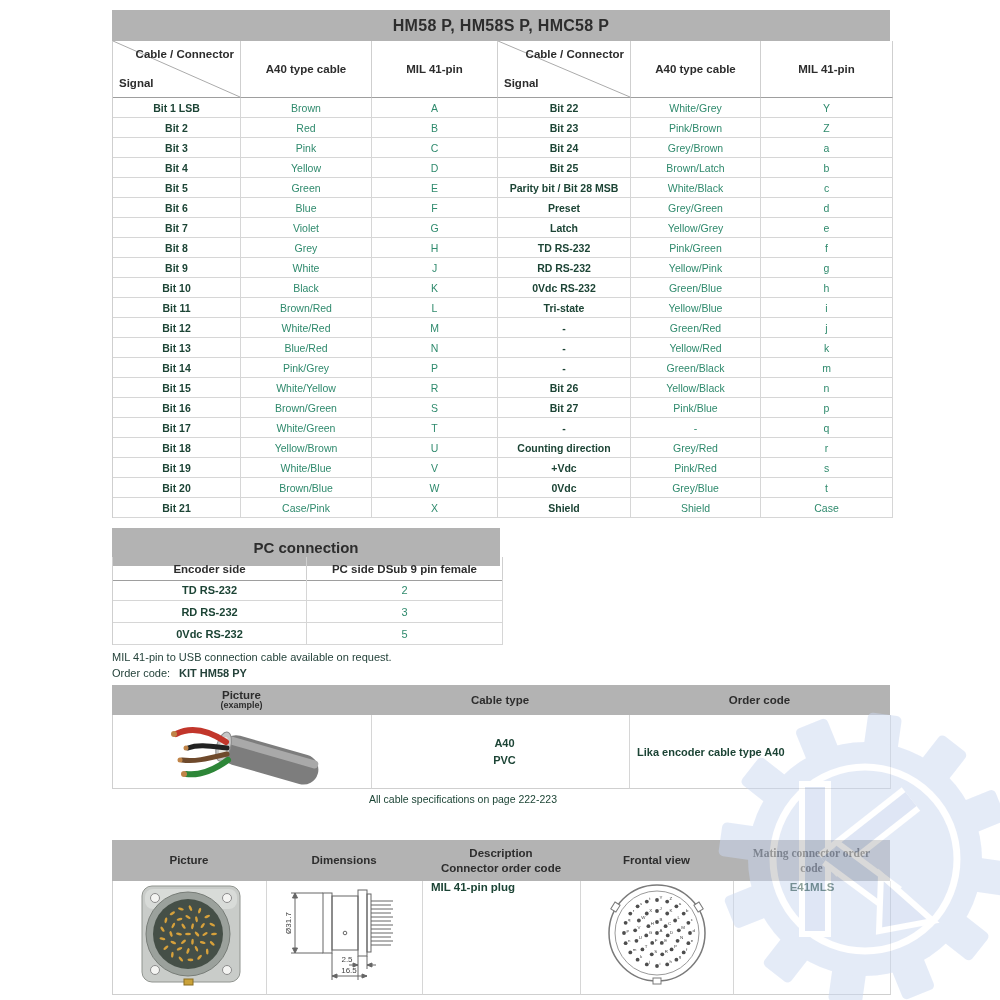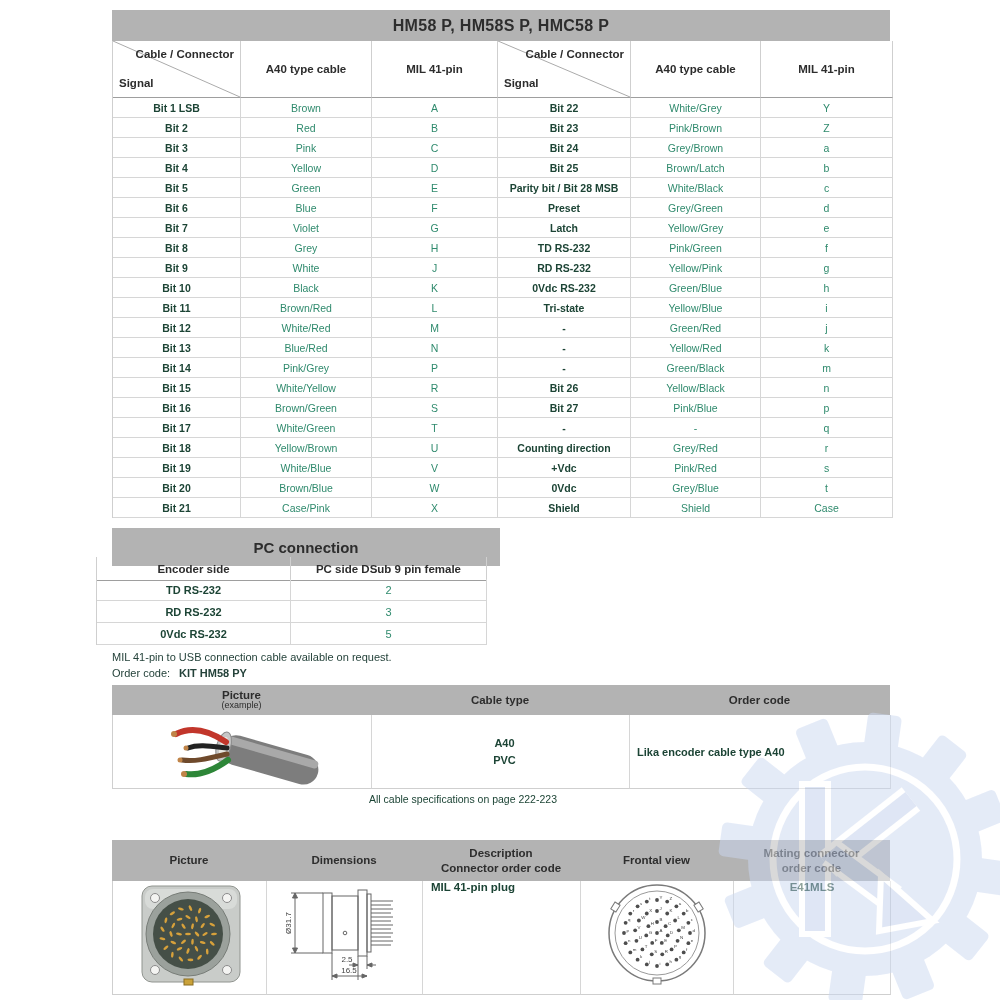--- a/index.html
+++ b/index.html
@@ -27,7 +27,7 @@
   .val-dark{font-weight:bold;color:#1c4435;}
   
   #pc-bar{left:112px;top:528px;width:388px;height:38px;font-size:15px;}
-  #pc-table{left:96px;top:557px;width:390px;grid-template-columns:194px 196px;grid-auto-rows:22px;
+  #pc-table{left:112px;top:557px;width:390px;grid-template-columns:194px 196px;grid-auto-rows:22px;
      border-left:1px solid #cfcfcf;}
   .pch{border-right:1px solid #cfcfcf;border-bottom:1px solid #9e9e9e;display:flex;align-items:center;
        justify-content:center;font-weight:bold;color:#2d2d2d;font-size:11.5px;height:23px;}

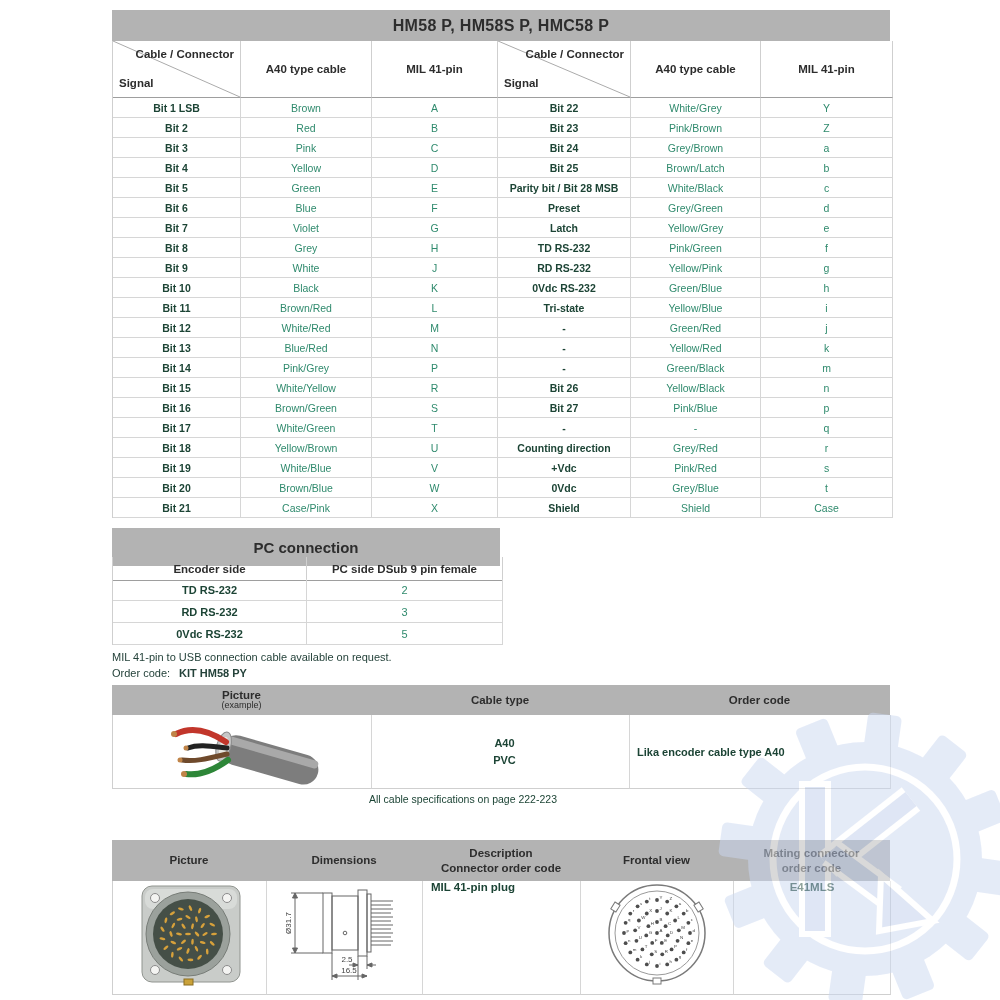--- a/index.html
+++ b/index.html
@@ -42,7 +42,7 @@
      grid-template-columns:259px 258px 261px;background:#b3b3b3;}
   .ch{display:flex;flex-direction:column;align-items:center;justify-content:center;font-weight:bold;
       color:#2d2d2d;font-size:11.5px;line-height:1.1;}
-  .ch .sub{font-weight:normal;font-size:9px;}
+  .ch .sub{font-weight:bold;font-size:9px;}
   #cable-body{left:112px;top:715px;width:780px;height:74px;grid-template-columns:259px 258px 261px;
      border-left:1px solid #cfcfcf;}
   #cable-body>div{border-right:1px solid #d6d6d6;border-bottom:1px solid #cfcfcf;display:flex;

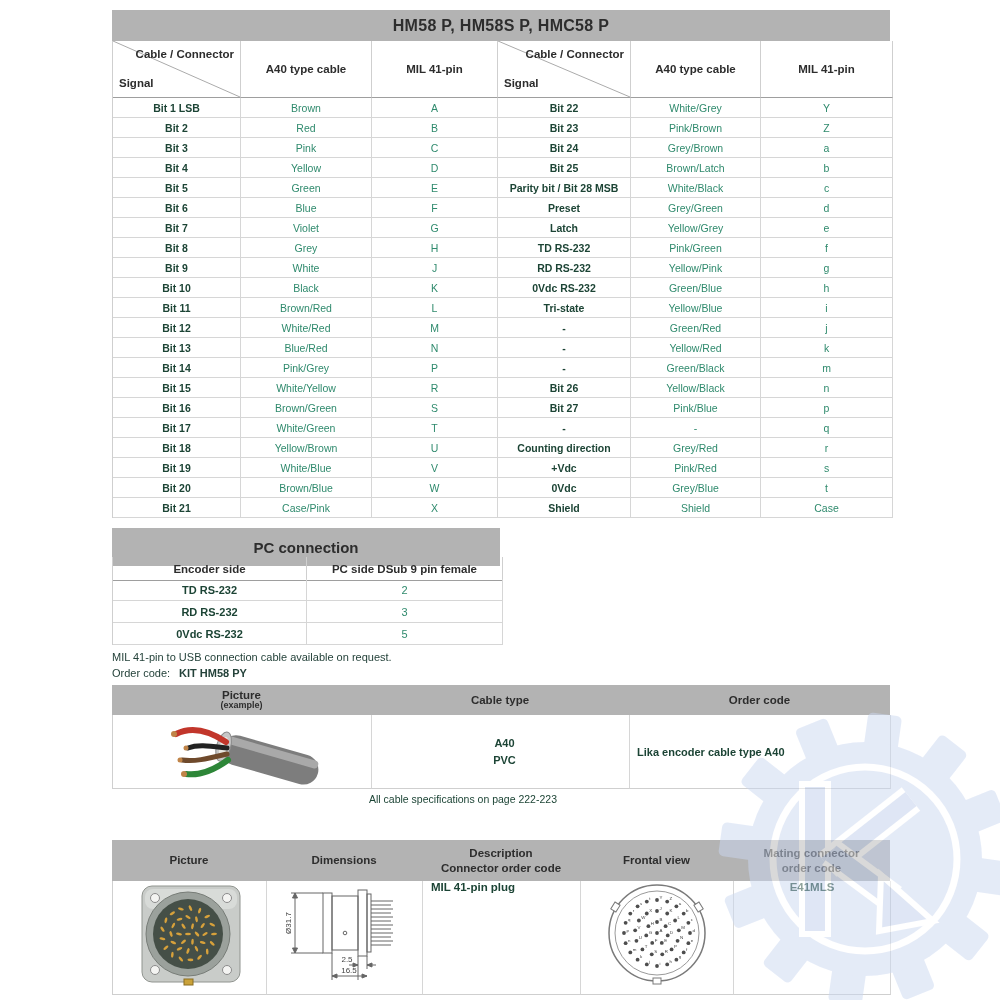--- a/index.html
+++ b/index.html
@@ -302,7 +302,7 @@
         <span>Frontal view</span>
       </div>
     <div class="ch2">
-        <span style="width:120px;">Mating connector order code</span>
+        <span style="width:120px;font-family:Liberation Serif, serif;">Mating connector order code</span>
       </div>
   </div>
   <div class="grid" id="connector-body">

